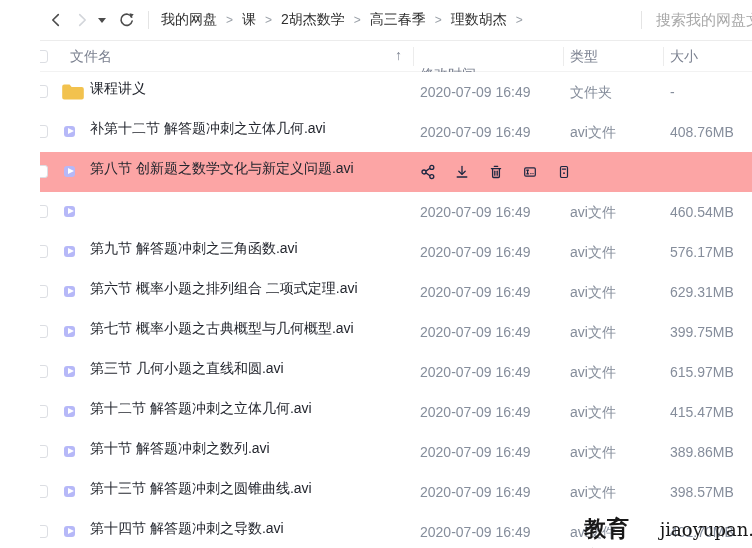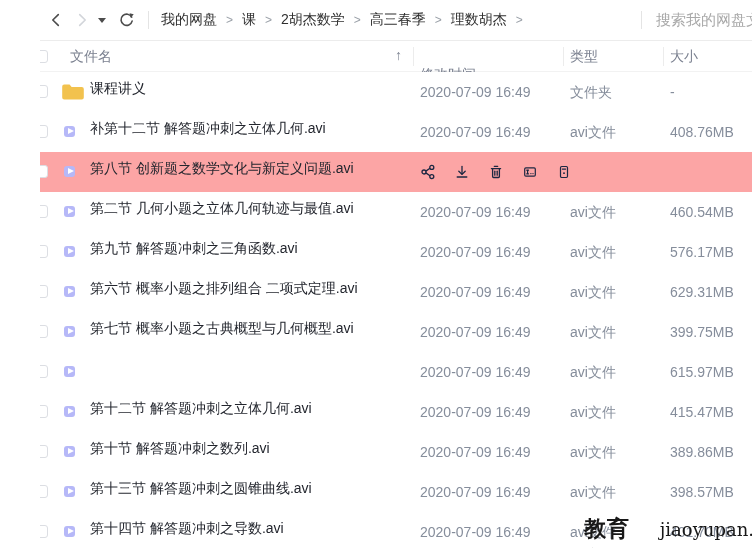--- a/index.html
+++ b/index.html
@@ -180,7 +180,6 @@
       <div class="row">
         <span class="cb"></span>
         <span class="icon-cell"><span class="vicon"></span></span>
-        <span class="fname">第二节 几何小题之立体几何轨迹与最值.avi</span>
         <span class="cell c-mod">2020-07-09 16:49</span>
         <span class="cell c-type">avi文件</span>
         <span class="cell c-size">460.54MB</span>

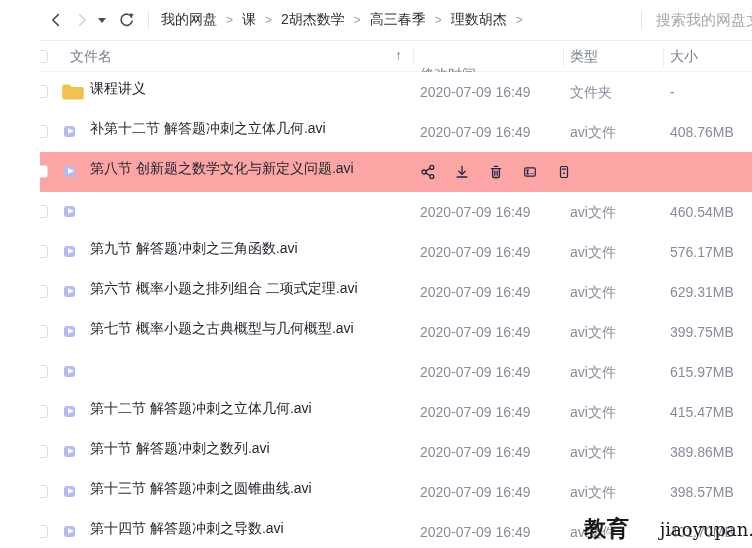--- a/index.html
+++ b/index.html
@@ -211,6 +211,7 @@
       <div class="row">
         <span class="cb"></span>
         <span class="icon-cell"><span class="vicon"></span></span>
+        <span class="fname">第三节 几何小题之直线和圆.avi</span>
         <span class="cell c-mod">2020-07-09 16:49</span>
         <span class="cell c-type">avi文件</span>
         <span class="cell c-size">615.97MB</span>

